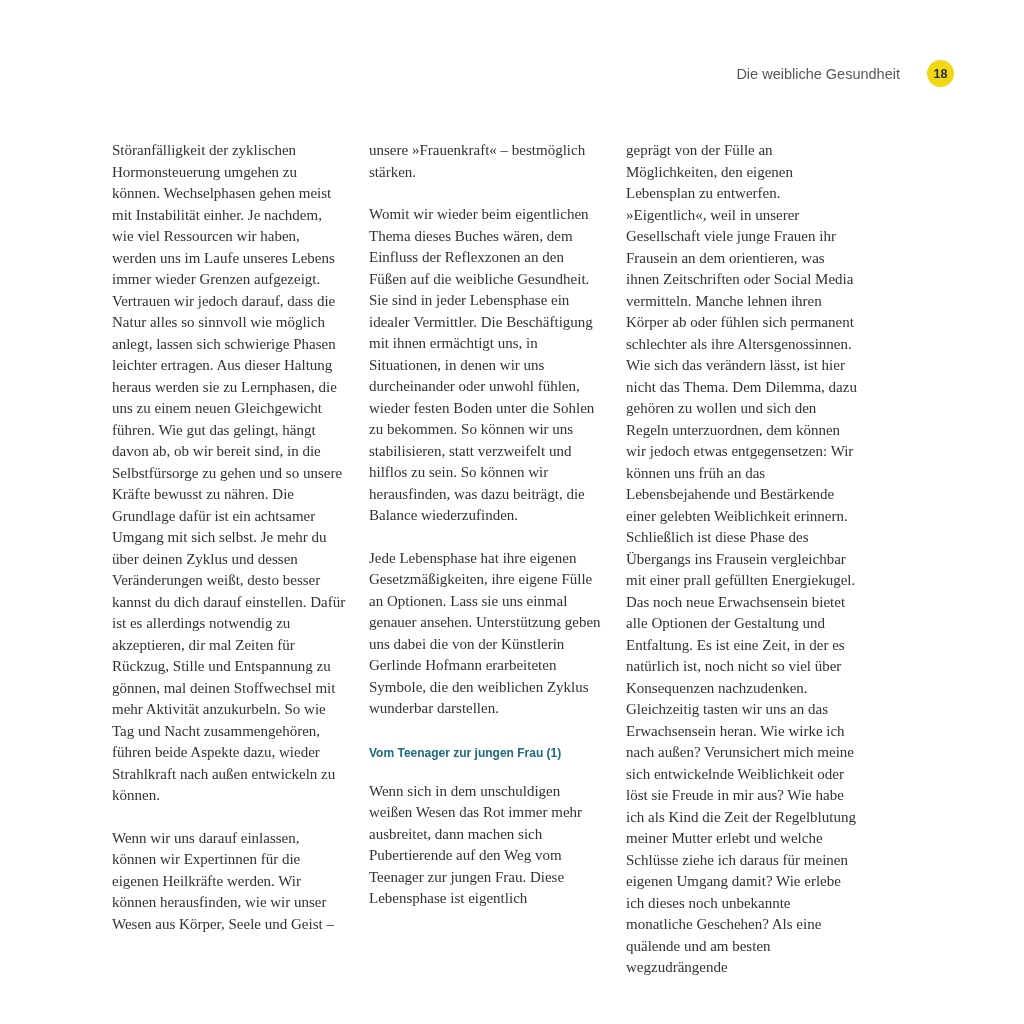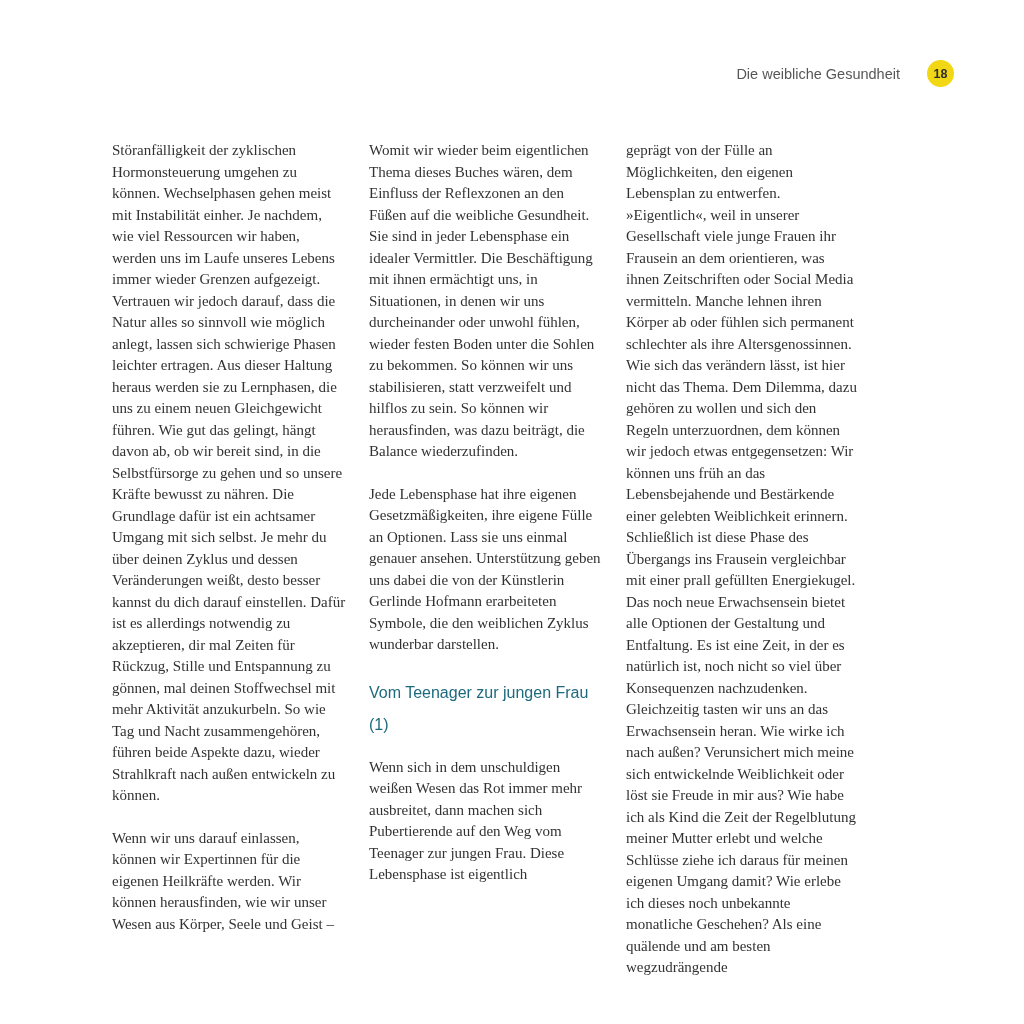--- a/index.html
+++ b/index.html
@@ -91,6 +91,7 @@
         <p class="body-para">Wenn wir uns darauf einlassen, können wir Expertinnen für die eigenen Heilkräfte werden. Wir können herausfinden, wie wir unser Wesen aus Körper, Seele und Geist –</p>
       </section>
     <section class="col" lang="de">
+        <p class="body-para">unsere »Frauenkraft« – bestmöglich stärken.</p>
         <p class="body-para">Womit wir wieder beim eigentlichen Thema dieses Buches wären, dem Einfluss der Reflexzonen an den Füßen auf die weibliche Gesundheit. Sie sind in jeder Lebensphase ein idealer Vermittler. Die Beschäftigung mit ihnen ermächtigt uns, in Situationen, in denen wir uns durcheinander oder unwohl fühlen, wieder festen Boden unter die Sohlen zu bekommen. So können wir uns stabilisieren, statt verzweifelt und hilflos zu sein. So können wir herausfinden, was dazu beiträgt, die Balance wiederzufinden.</p>
         <p class="body-para">Jede Lebensphase hat ihre eigenen Gesetzmäßigkeiten, ihre eigene Fülle an Optionen. Lass sie uns einmal genauer ansehen. Unterstützung geben uns dabei die von der Künstlerin Gerlinde Hofmann erarbeiteten Symbole, die den weiblichen Zyklus wunderbar darstellen.</p>
         <h2 class="col-heading">Vom Teenager zur jungen Frau (1)</h2>

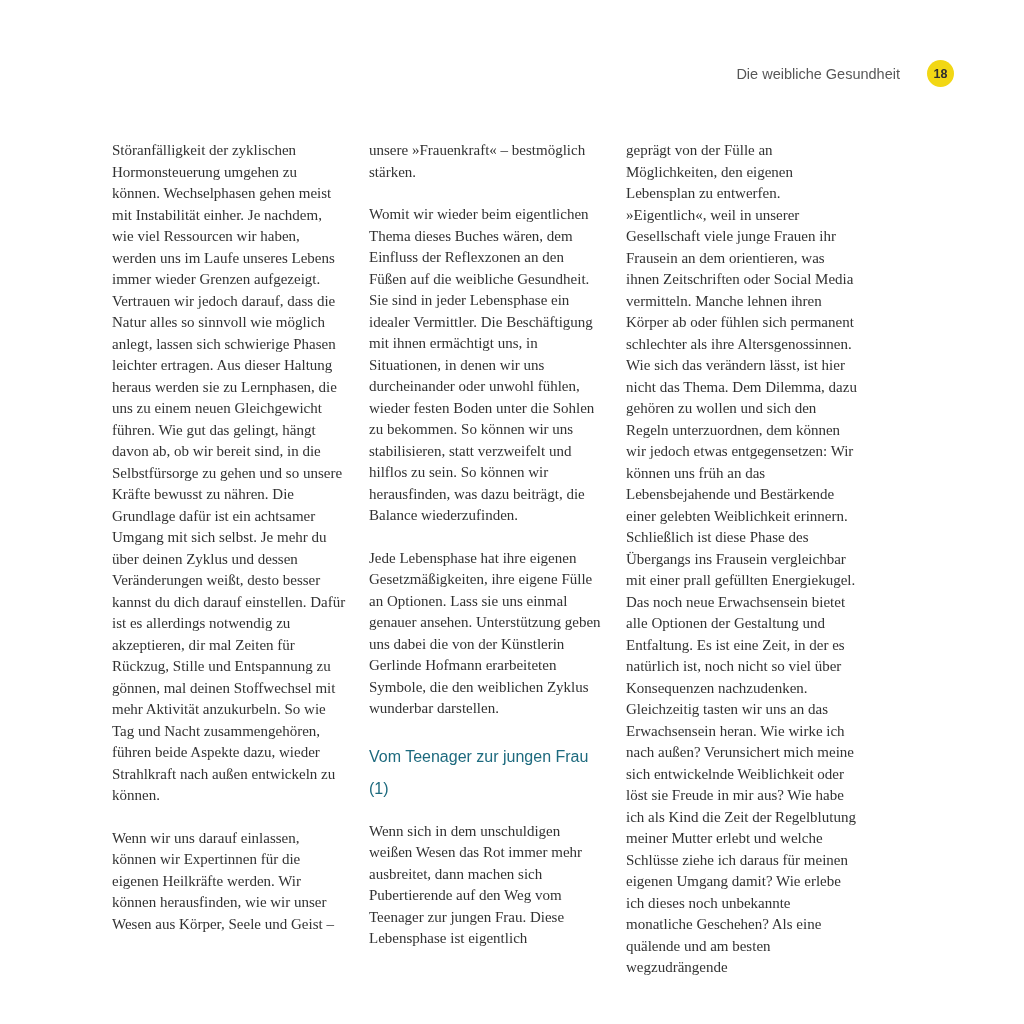--- a/index.html
+++ b/index.html
@@ -57,9 +57,9 @@
   .col p.body-para { margin: 0 0 21px 0; }
   .col h2.col-heading {
     font-family: "Liberation Sans", sans-serif;
-    font-weight: normal;
+    font-weight: bold;
     color: var(--heading-accent, #1d6a7e);
-    font-size: 16px; line-height: 32px;
+    font-size: 12px; line-height: 24px;
     margin: 11px 0 16px 0;
   }
 

